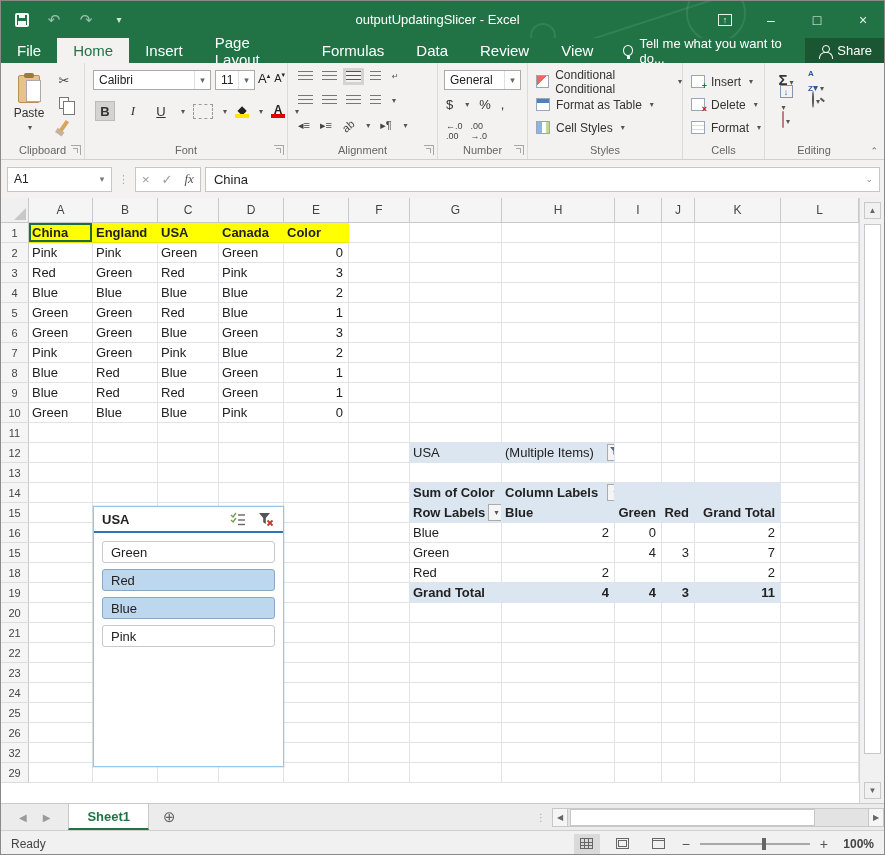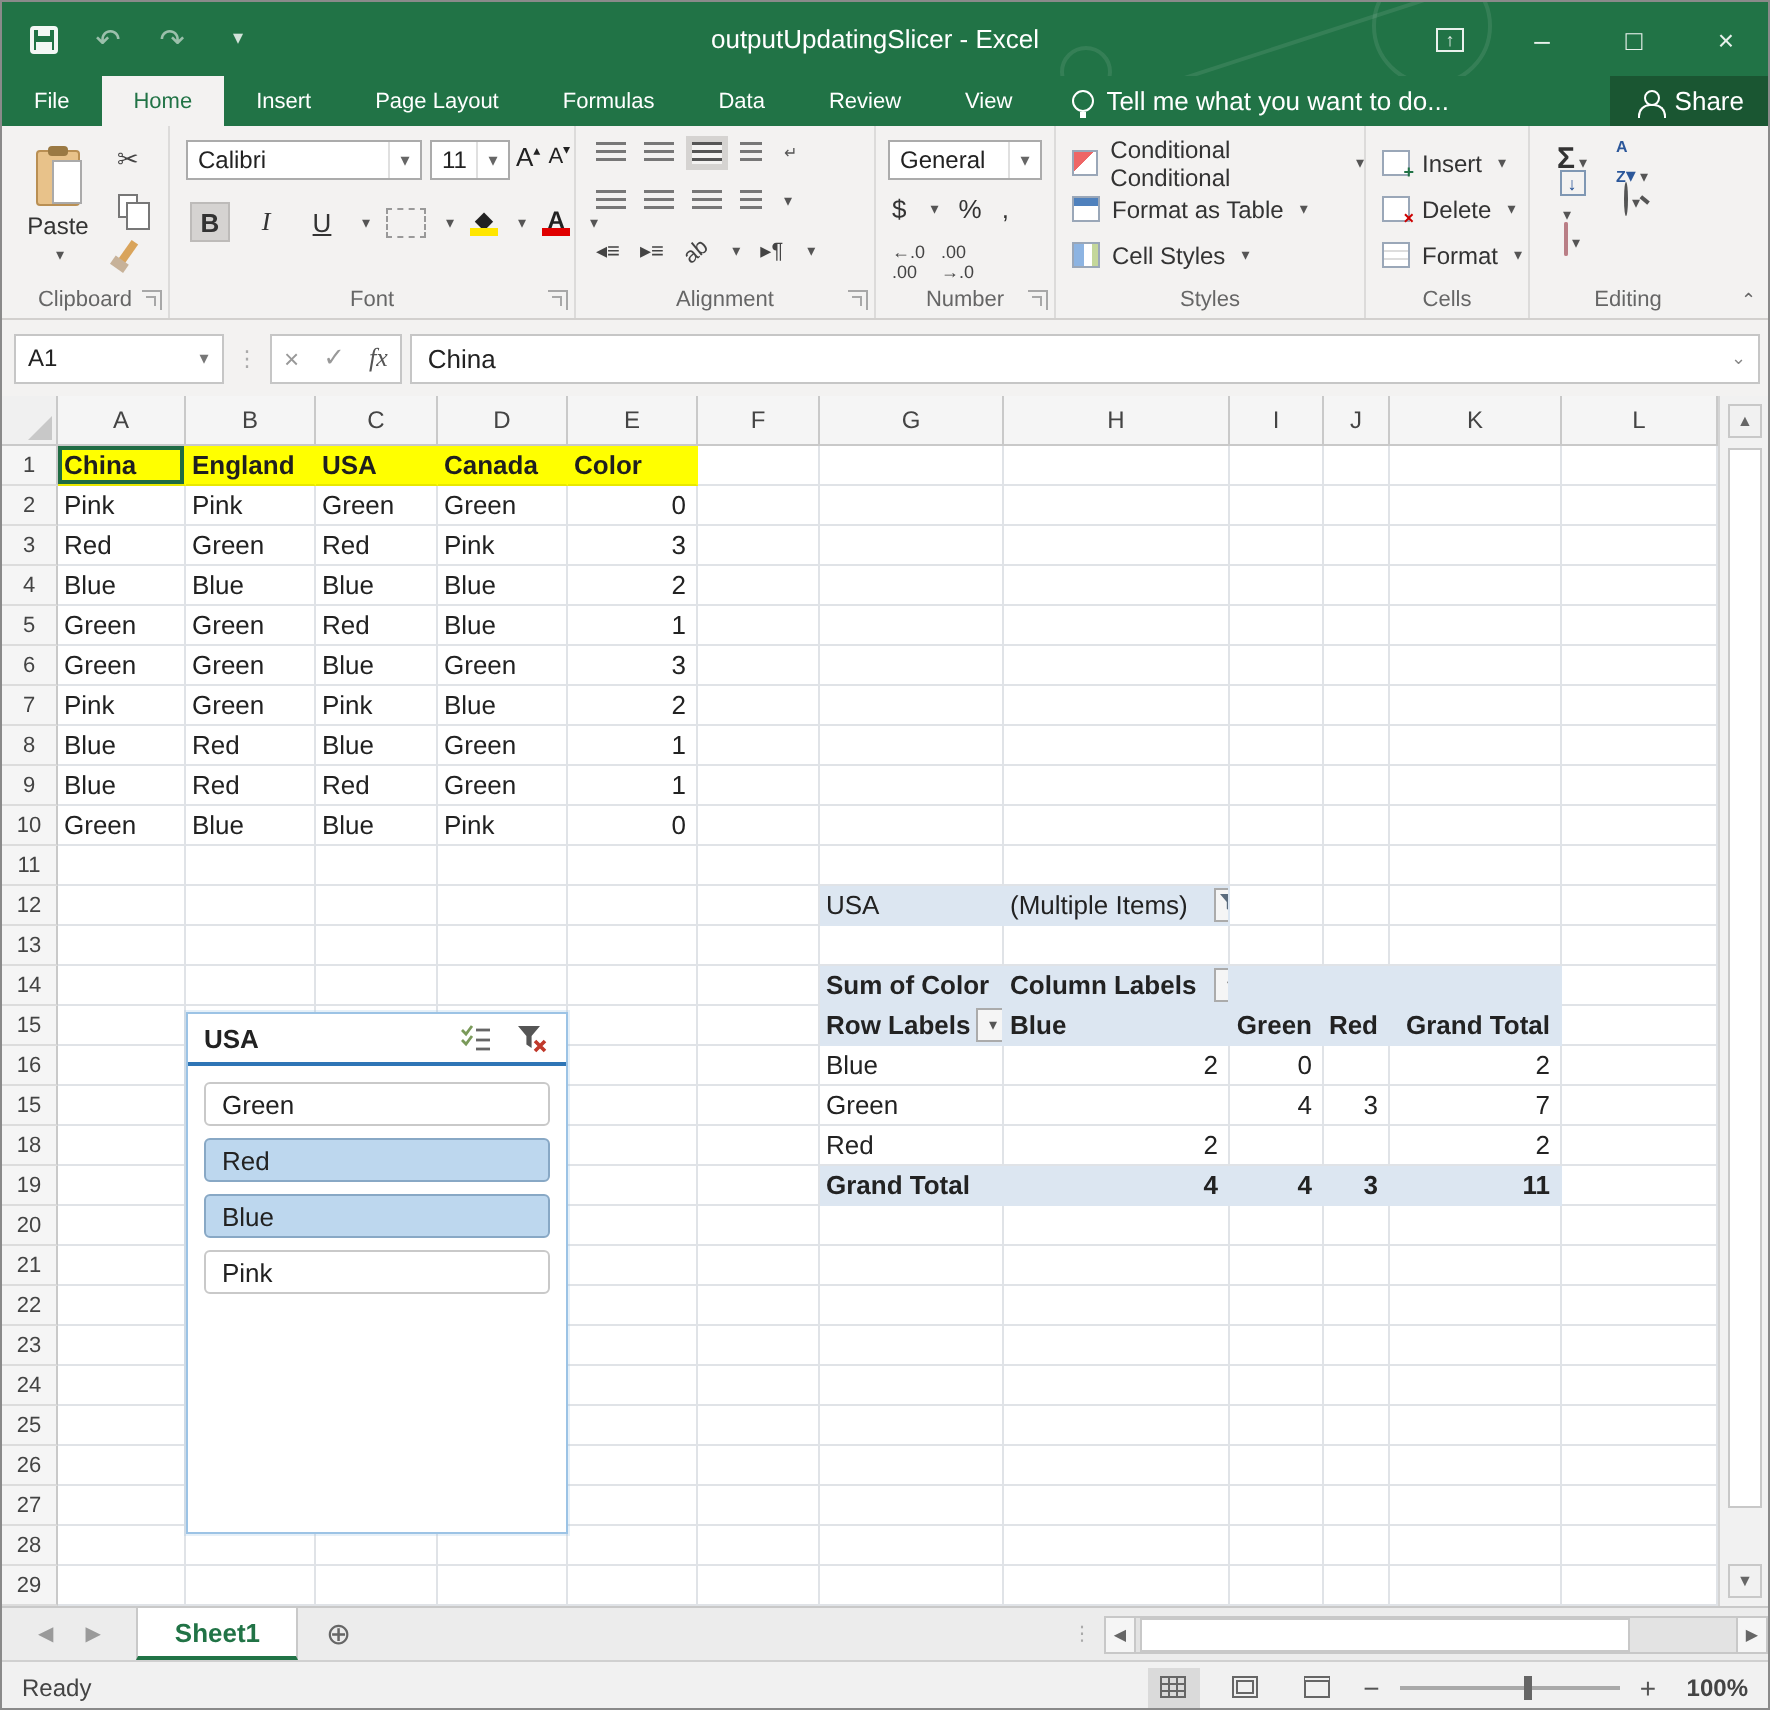--- a/index.html
+++ b/index.html
@@ -28,7 +28,7 @@
   .ribbon-display { width:14px; height:12px; border:1px solid #fff; position:relative; font-size:9px; text-align:center; line-height:10px; }
   
   .tabrow { position:absolute; left:0; top:37px; width:885px; height:25px; background:#217346; display:flex; align-items:stretch; }
-  .mtab { color:#fff; padding:0 16px; display:flex; align-items:center; font-size:11px; cursor:default; }
+  .mtab { color:#fff; padding:0 16px; display:flex; align-items:center; font-size:15px; cursor:default; }
   .mtab.active { background:#f3f2f1; color:#217346; }
   .tellme { color:#fff; display:flex; align-items:center; gap:6px; padding:0 14px; font-size:13px; }
   .bulb { width:11px; height:11px; border:1.5px solid #fff; border-radius:50%; position:relative; }

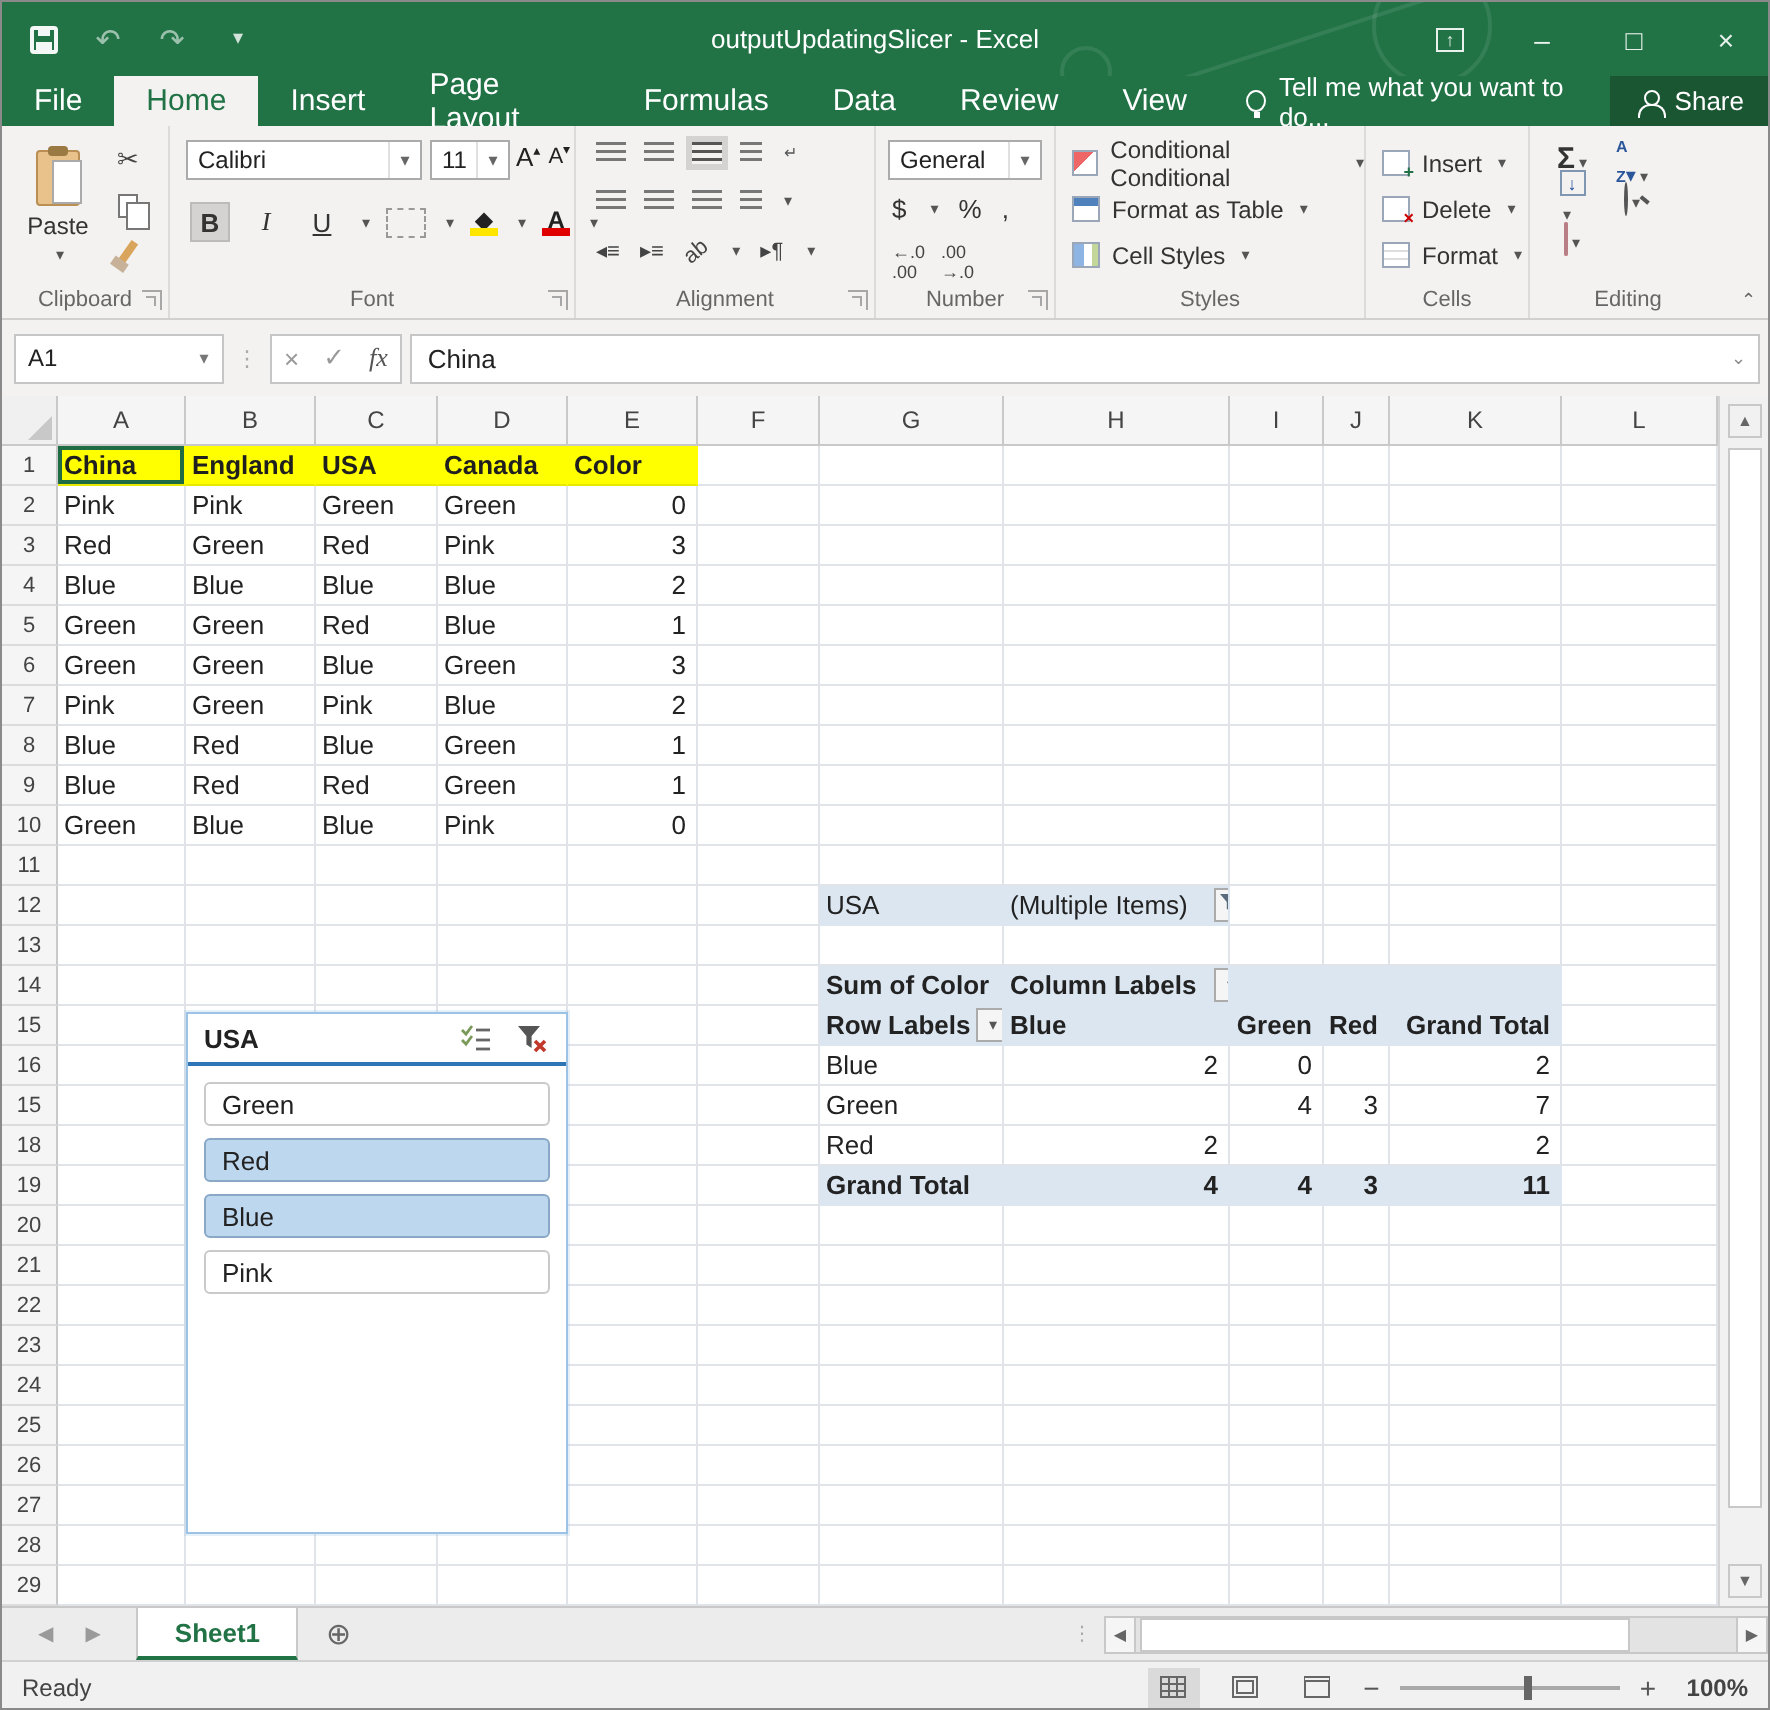--- a/index.html
+++ b/index.html
@@ -777,7 +777,7 @@
         <div class="cell" style="width: 78px;"></div>
       </div>
       <div class="grow">
-        <div class="rowhdr">27</div>
+        <div class="rowhdr">32</div>
         <div class="cell" style="width: 64px;"></div>
         <div class="cell" style="width: 65px;"></div>
         <div class="cell" style="width: 61px;"></div>

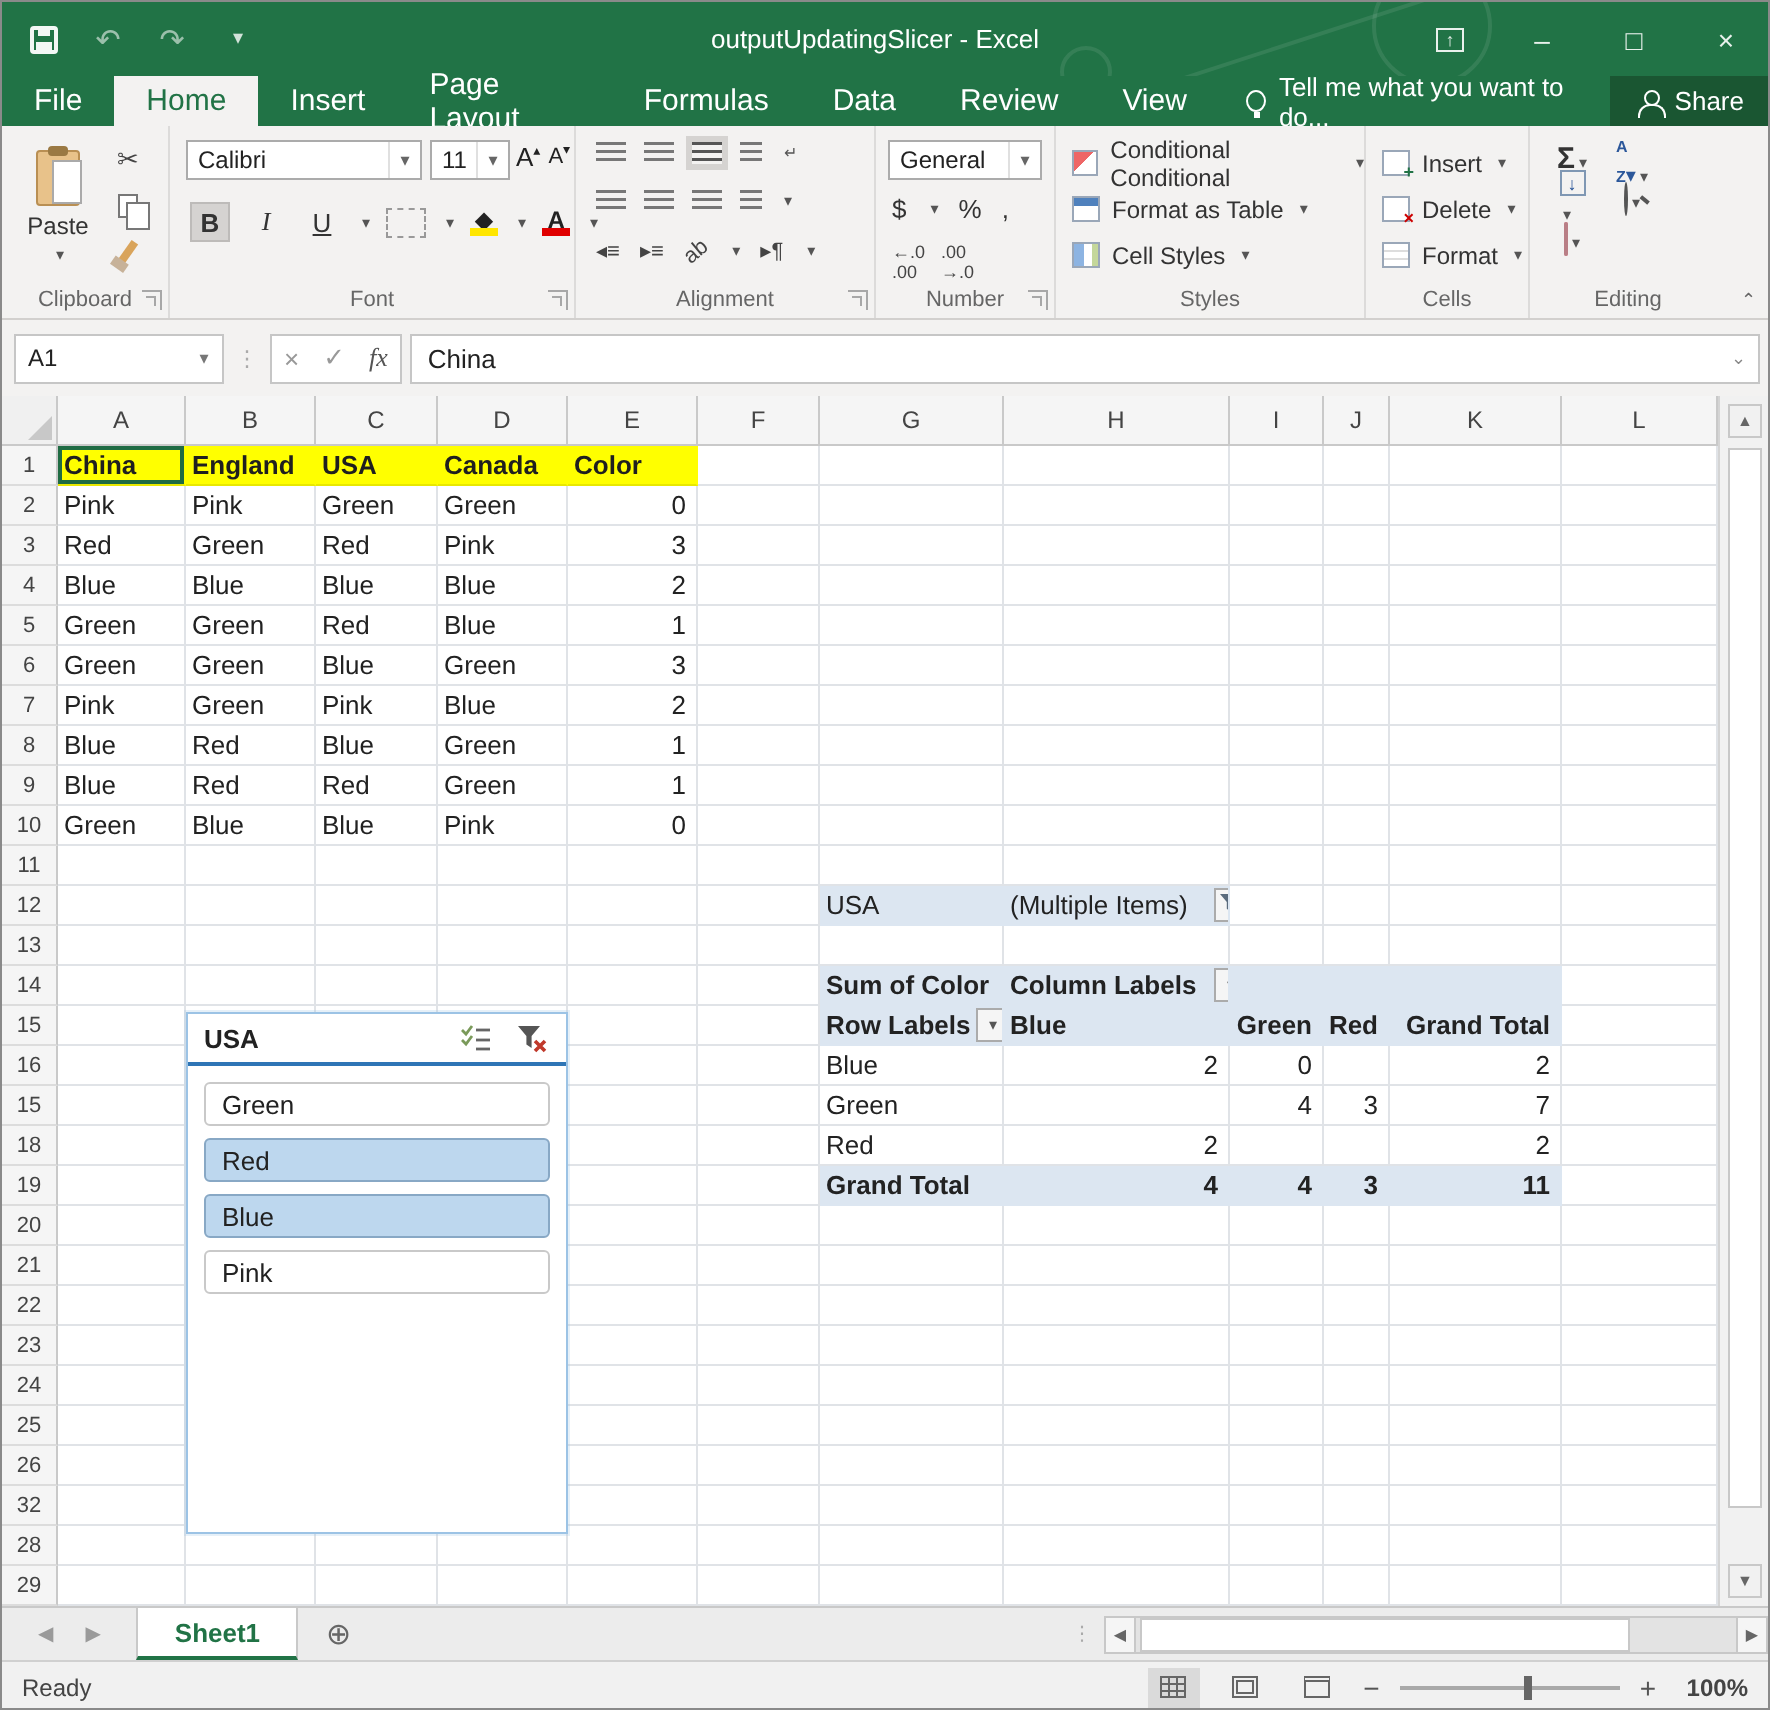--- a/index.html
+++ b/index.html
@@ -792,21 +792,6 @@
         <div class="cell" style="width: 78px;"></div>
       </div>
       <div class="grow">
-        <div class="rowhdr">28</div>
-        <div class="cell" style="width: 64px;"></div>
-        <div class="cell" style="width: 65px;"></div>
-        <div class="cell" style="width: 61px;"></div>
-        <div class="cell" style="width: 65px;"></div>
-        <div class="cell" style="width: 65px;"></div>
-        <div class="cell" style="width: 61px;"></div>
-        <div class="cell" style="width: 92px;"></div>
-        <div class="cell" style="width: 113px;"></div>
-        <div class="cell" style="width: 47px;"></div>
-        <div class="cell" style="width: 33px;"></div>
-        <div class="cell" style="width: 86px;"></div>
-        <div class="cell" style="width: 78px;"></div>
-      </div>
-      <div class="grow">
         <div class="rowhdr">29</div>
         <div class="cell" style="width: 64px;"></div>
         <div class="cell" style="width: 65px;"></div>

